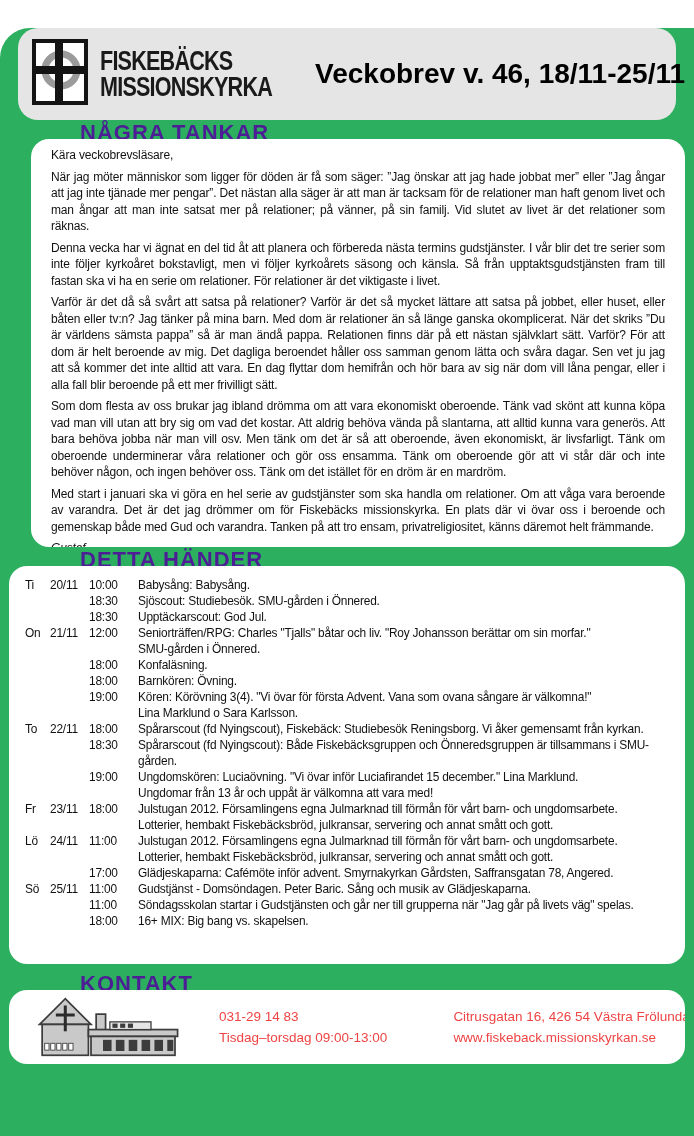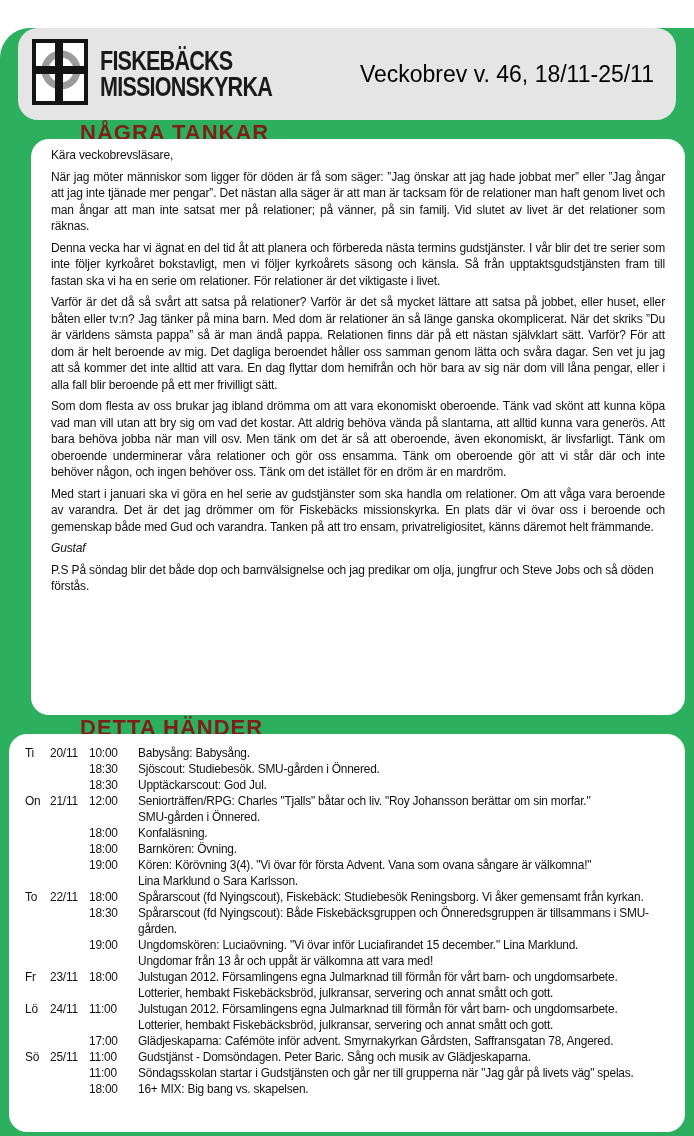--- a/index.html
+++ b/index.html
@@ -11,7 +11,7 @@
   .logo{flex:none;margin-right:12px;}
   .org-name{font-weight:bold;font-size:27px;line-height:26px;letter-spacing:-1px;color:#1a1a1a;
     transform:scaleX(0.8);transform-origin:left center;white-space:nowrap;}
-  .nl-title{margin-left:auto;font-weight:normal;font-size:23px;color:#000;white-space:nowrap;}
+  .nl-title{margin-left:auto;font-weight:bold;font-size:28px;color:#000;white-space:nowrap;}
 
   .section-heading{position:relative;margin:0 0 0 80px;height:22px;line-height:26px;overflow:visible;
     color:#7f1d1d;font-size:22px;font-weight:bold;letter-spacing:1px;white-space:nowrap;}

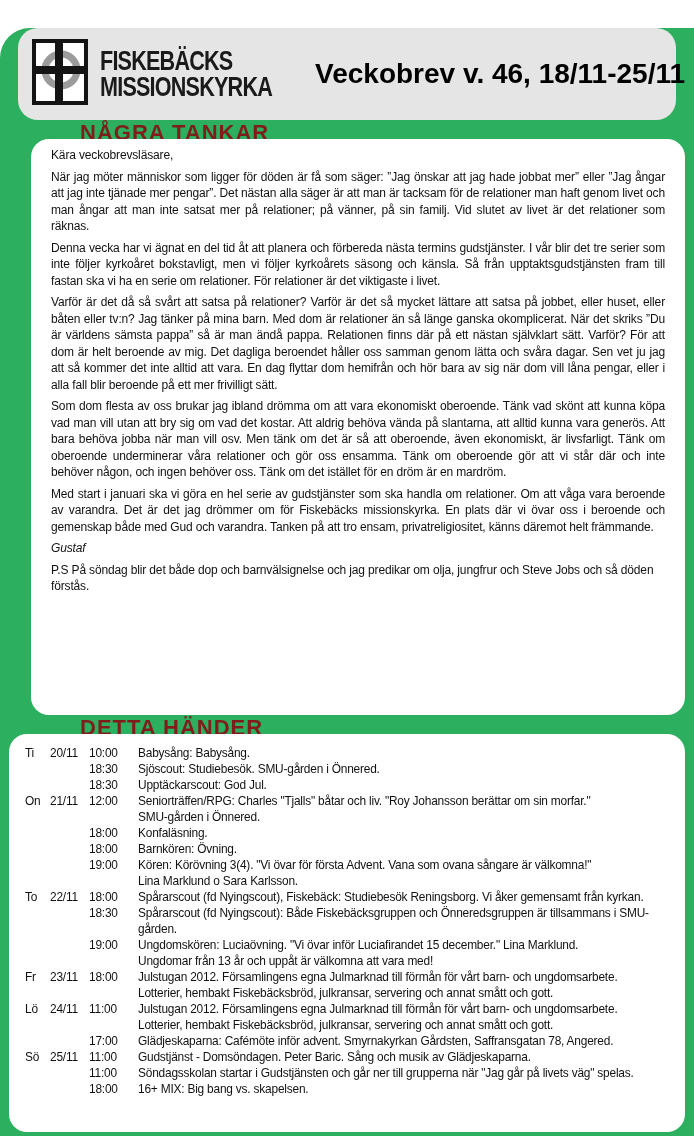--- a/index.html
+++ b/index.html
@@ -14,7 +14,7 @@
   .nl-title{margin-left:auto;font-weight:bold;font-size:28px;color:#000;white-space:nowrap;}
 
   .section-heading{position:relative;margin:0 0 0 80px;height:22px;line-height:26px;overflow:visible;
-    color:#7f1d1d;font-size:22px;font-weight:bold;letter-spacing:1px;white-space:nowrap;}
+    color:#4c1d95;font-size:22px;font-weight:bold;letter-spacing:1px;white-space:nowrap;}
   .section-heading.contact{margin-top:7px;}
 
   .content-box{position:relative;margin:-3px 9px 0;background:#fff;border-radius:18px;box-sizing:border-box;}

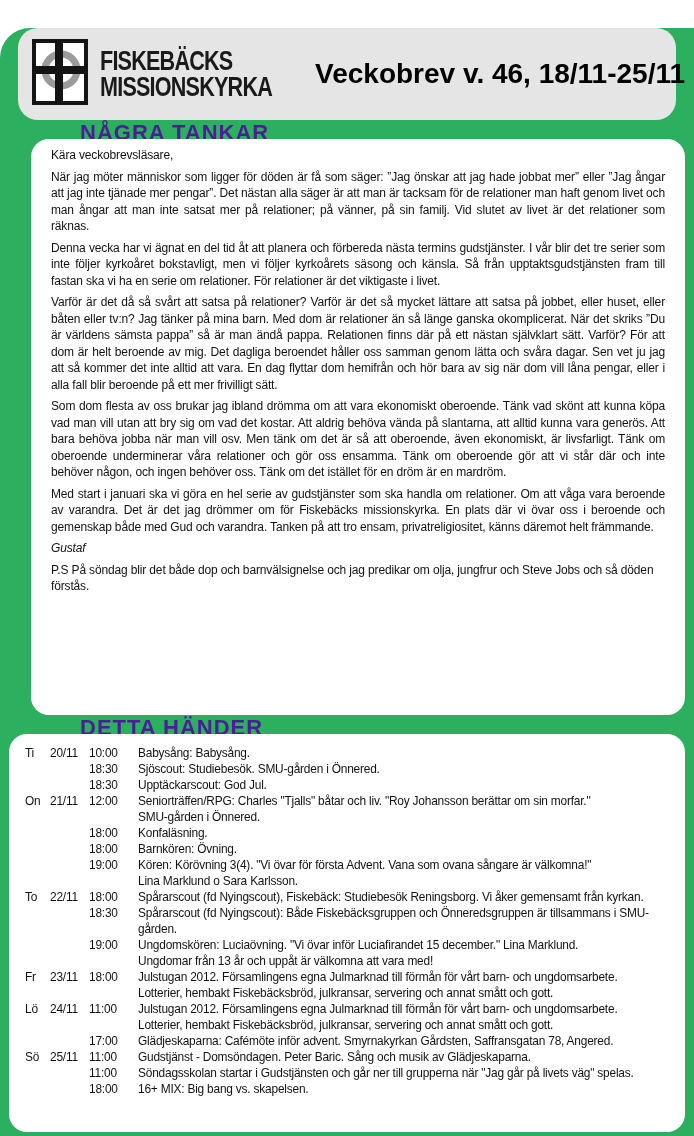--- a/index.html
+++ b/index.html
@@ -19,7 +19,7 @@
 
   .content-box{position:relative;margin:-3px 9px 0;background:#fff;border-radius:18px;box-sizing:border-box;}
 
-  .letter-box{height:576px;padding:8px 20px 0;overflow:hidden;margin-left:31px;}
+  .letter-box{height:408px;padding:8px 20px 0;overflow:hidden;margin-left:31px;}
   .letter-box p{margin:0 0 5px;font-size:12px;line-height:16.5px;letter-spacing:-0.15px;color:#111;
     text-align:justify;}
   .letter-box p.salutation{text-align:left;}

